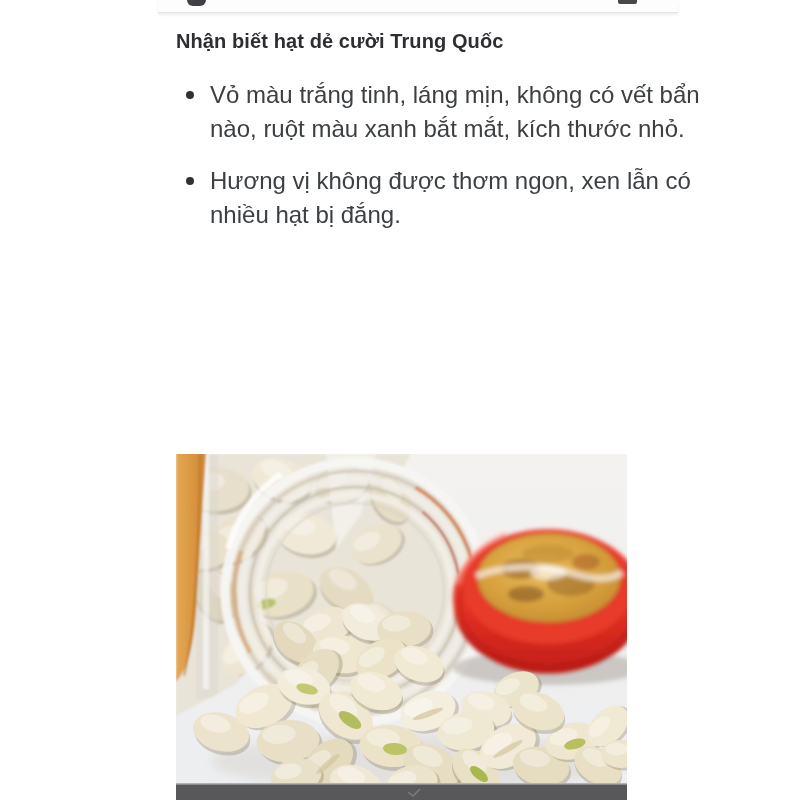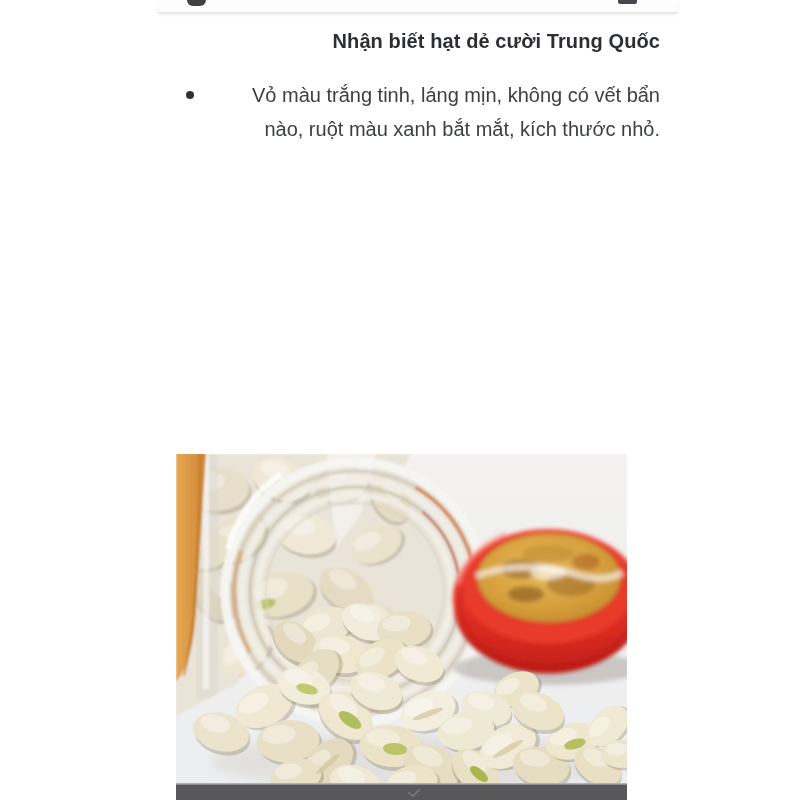--- a/index.html
+++ b/index.html
@@ -24,7 +24,7 @@
     position:absolute;left:460px;top:0;width:19px;height:4px;background:#47484b;
     border-radius:0 0 2px 2px;
   }
-  .content{position:absolute;left:0;top:12px;width:520px;padding:0 18px;box-sizing:border-box;text-align:right;}
+  .content{position:absolute;left:0;top:12px;width:520px;padding:0 18px;box-sizing:border-box;}
   h1.article-heading{
     margin:14px 0 0 0;font-size:20px;line-height:30px;font-weight:700;color:#2c2e31;
     white-space:pre;letter-spacing:0.1px;

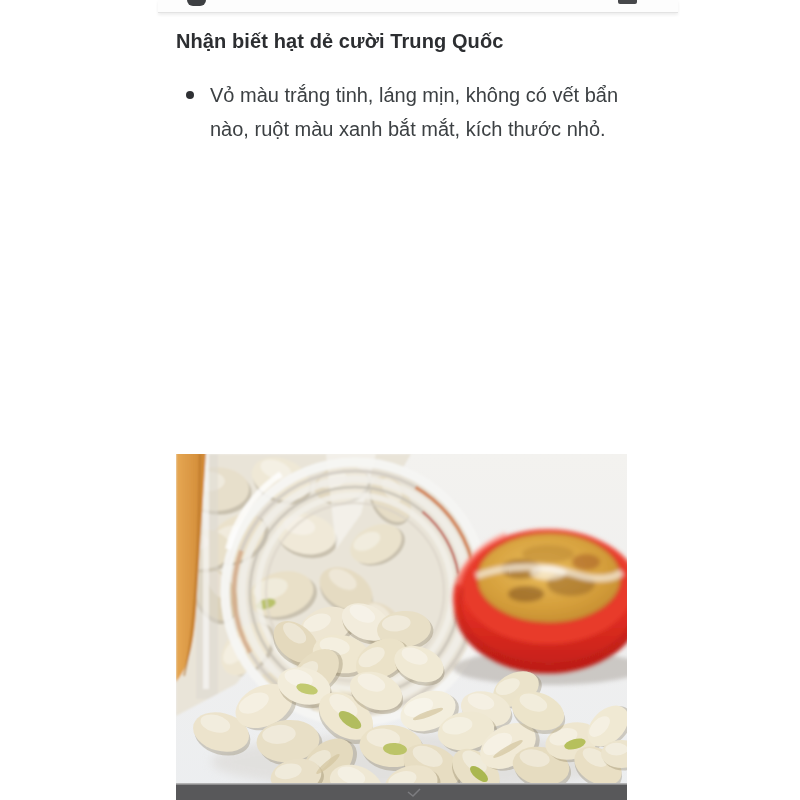--- a/index.html
+++ b/index.html
@@ -37,7 +37,7 @@
     list-style:none;margin:22px 0 0 0;padding:0;
   }
   ul.article-list li{
-    position:relative;padding-left:34px;font-size:20px;line-height:34px;color:#3c4043;
+    position:relative;padding-left:34px;font-size:24px;line-height:34px;color:#3c4043;
     margin:0 0 18px 0;
   }
   ul.article-list li .dot{

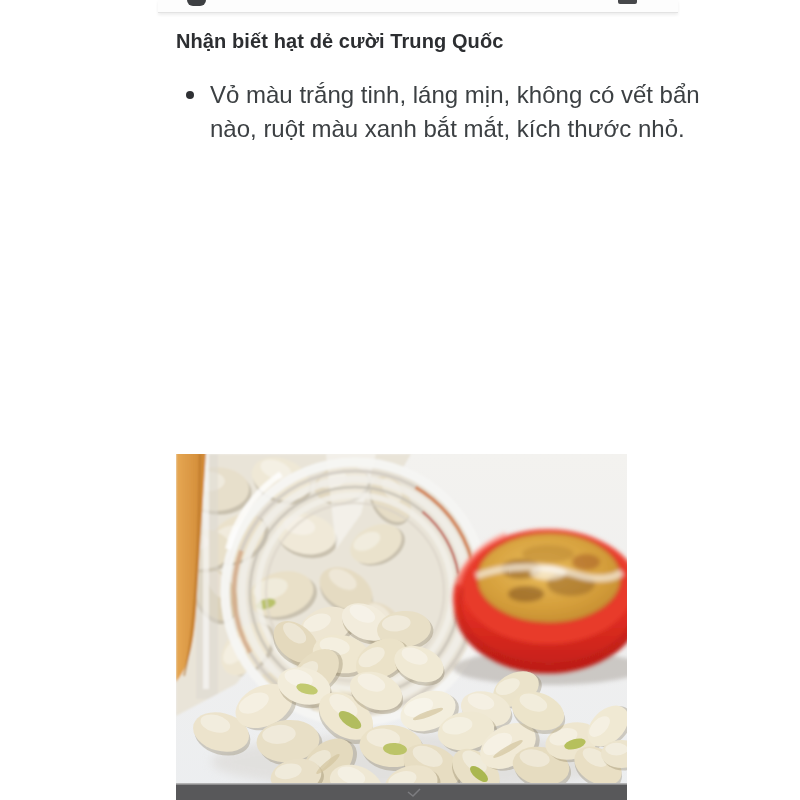--- a/index.html
+++ b/index.html
@@ -66,6 +66,11 @@
         <span class="dot"></span>
         <span class="bullet-text">Vỏ màu trắng tinh, láng mịn, không có vết bẩn
 nào, ruột màu xanh bắt mắt, kích thước nhỏ.</span>
+      </li>
+      <li>
+        <span class="dot"></span>
+        <span class="bullet-text">Hương vị không được thơm ngon, xen lẫn có
+nhiều hạt bị đắng.</span>
       </li>
     </ul>
   </div>

